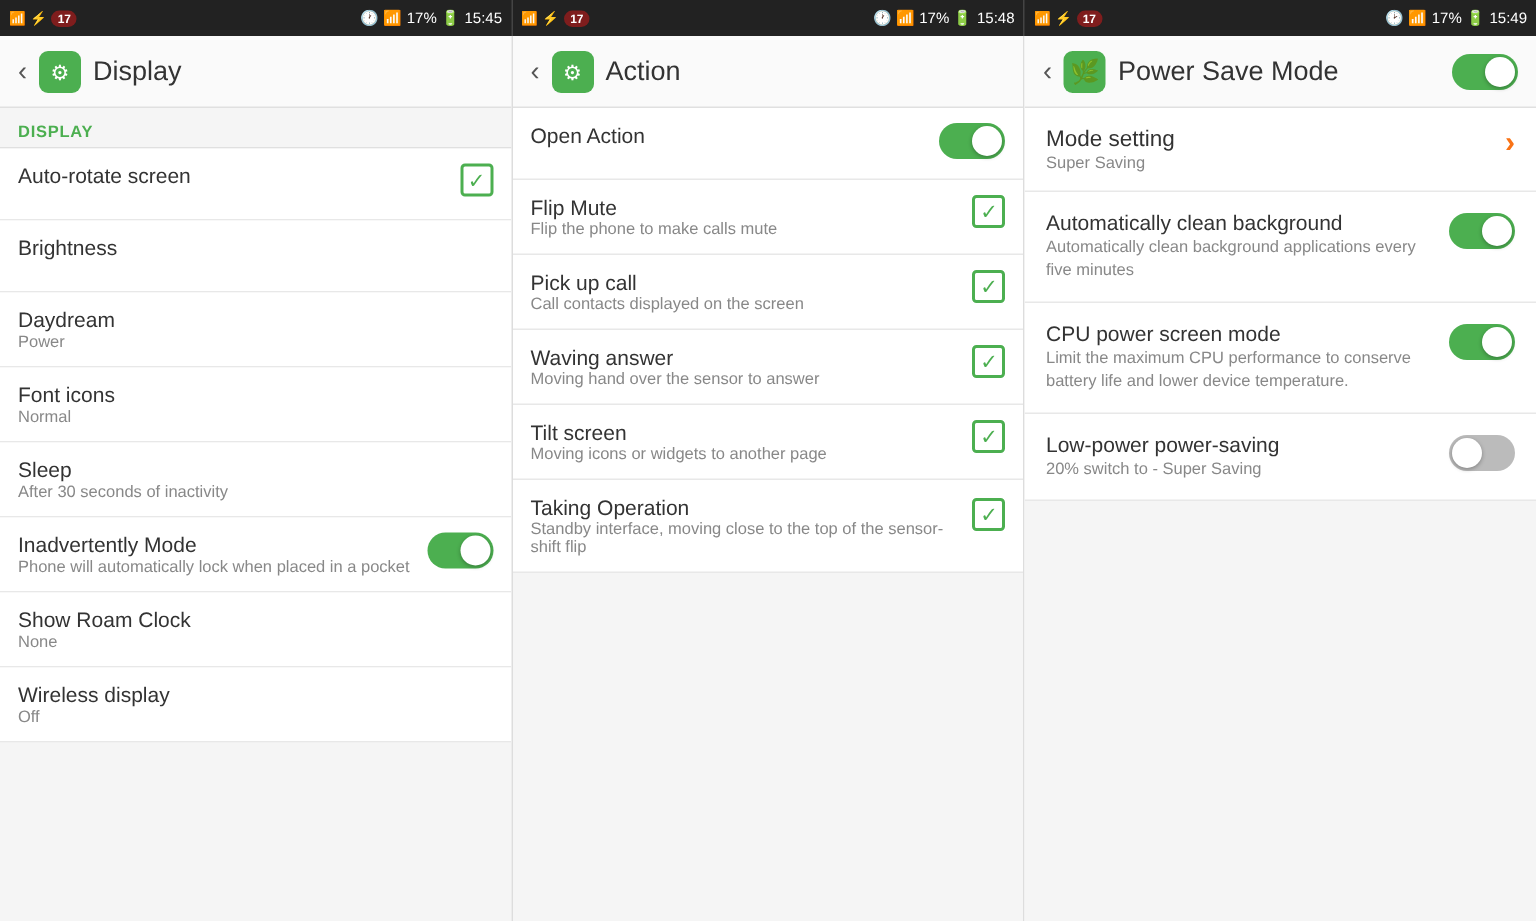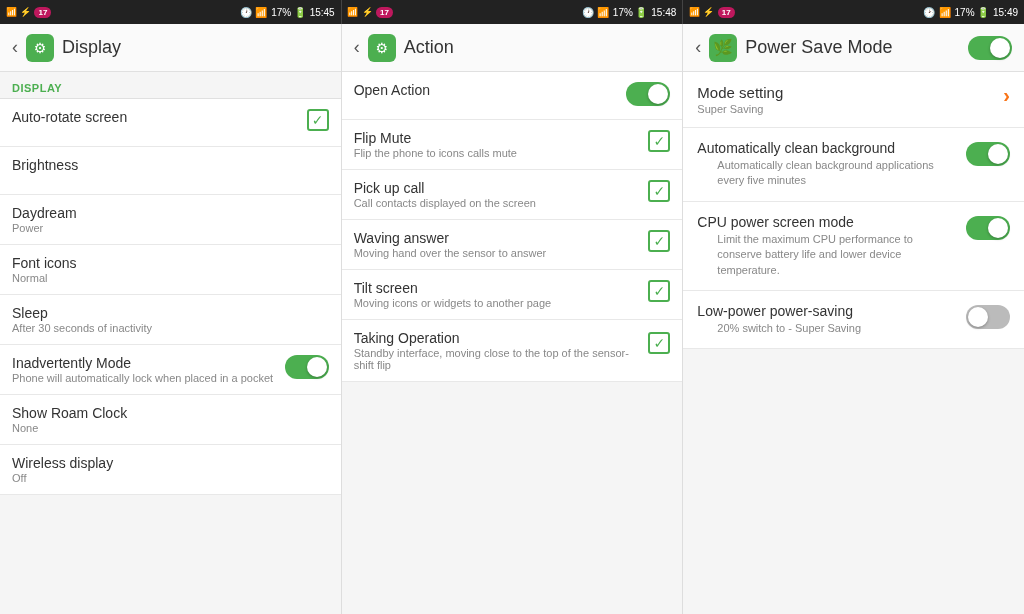--- a/index.html
+++ b/index.html
@@ -34,7 +34,7 @@
     .status-right { display: flex; align-items: center; gap: 3px; }
     .status-icon { font-size: 9px; }
     .battery-badge {
-      background: #be185d;
+      background: #7f1d1d;
       color: white;
       border-radius: 8px;
       padding: 1px 4px;

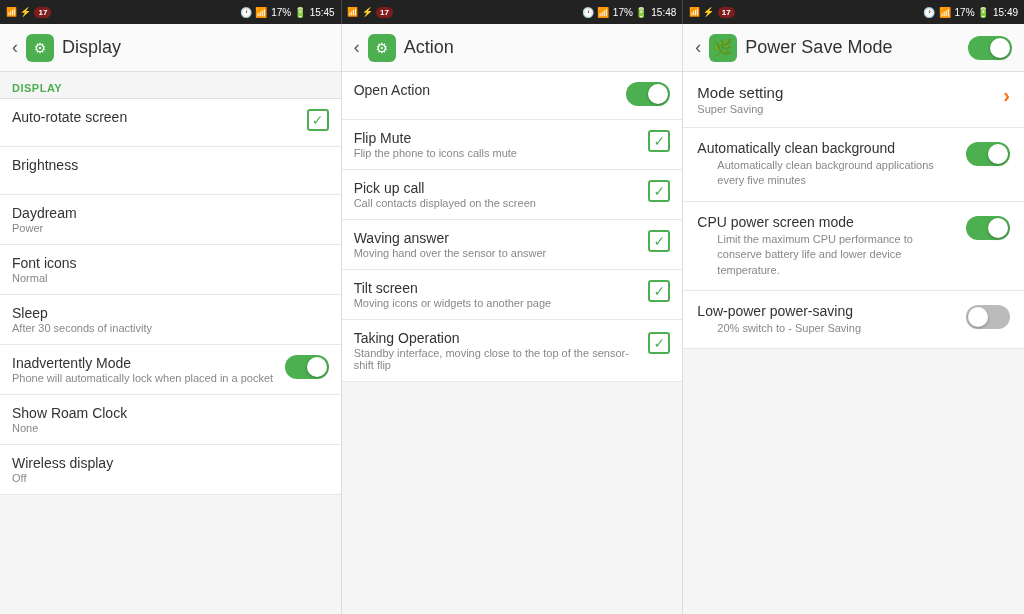--- a/index.html
+++ b/index.html
@@ -369,7 +369,7 @@
       <div class="setting-item">
         <div class="setting-text">
           <div class="setting-title">Flip Mute</div>
-          <div class="setting-subtitle">Flip the phone to icons calls mute</div>
+          <div class="setting-subtitle">Flip the phone to make calls mute</div>
         </div>
         <div class="right">
           <div class="checkbox">

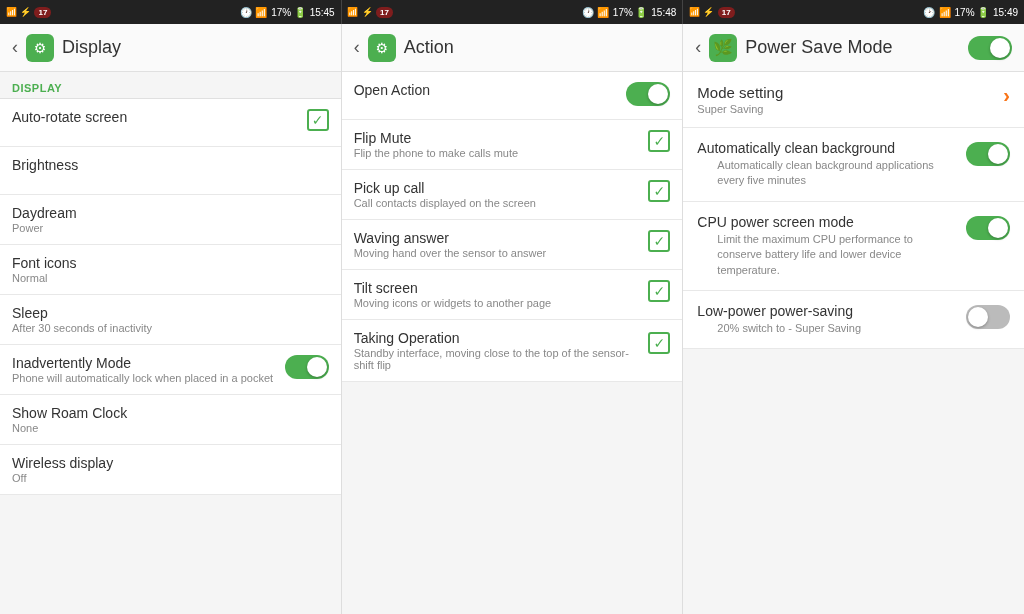--- a/index.html
+++ b/index.html
@@ -216,7 +216,6 @@
       color: #888;
       margin-top: 2px;
       line-height: 1.4;
-      margin-left: 20px;
     }
   </style>
 </head>

